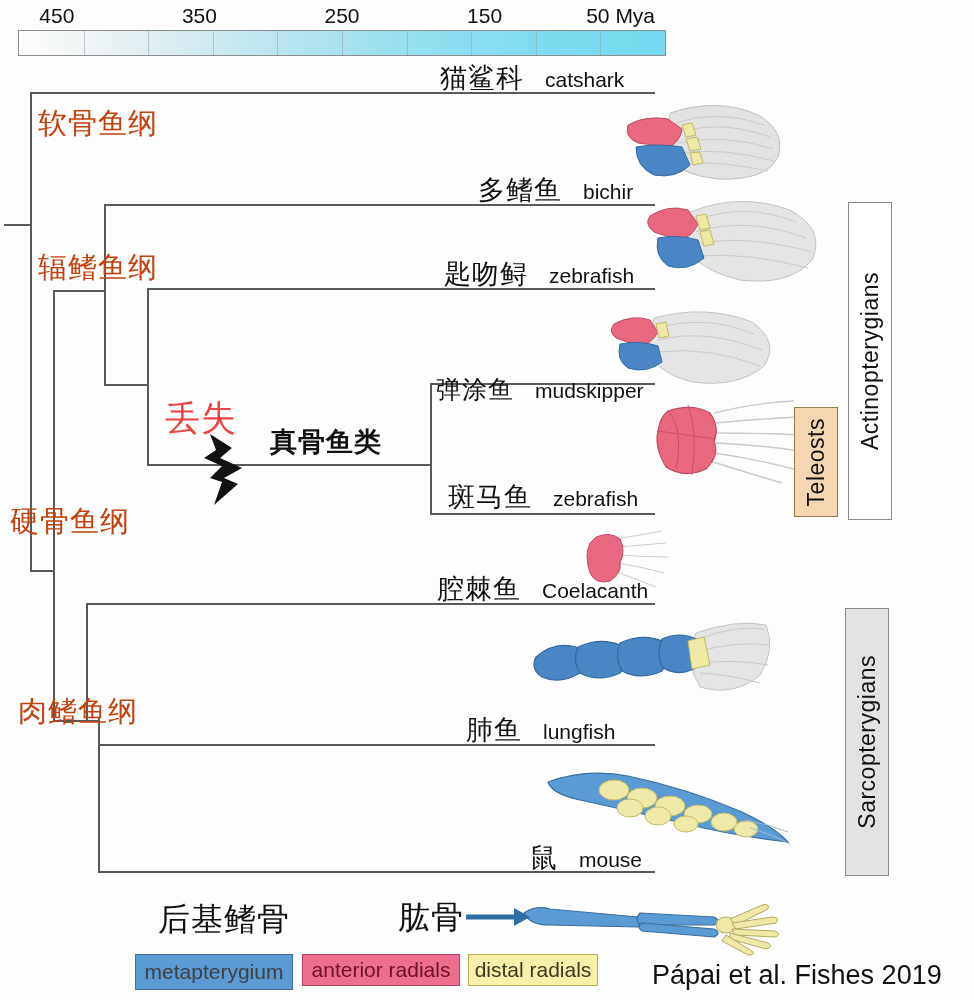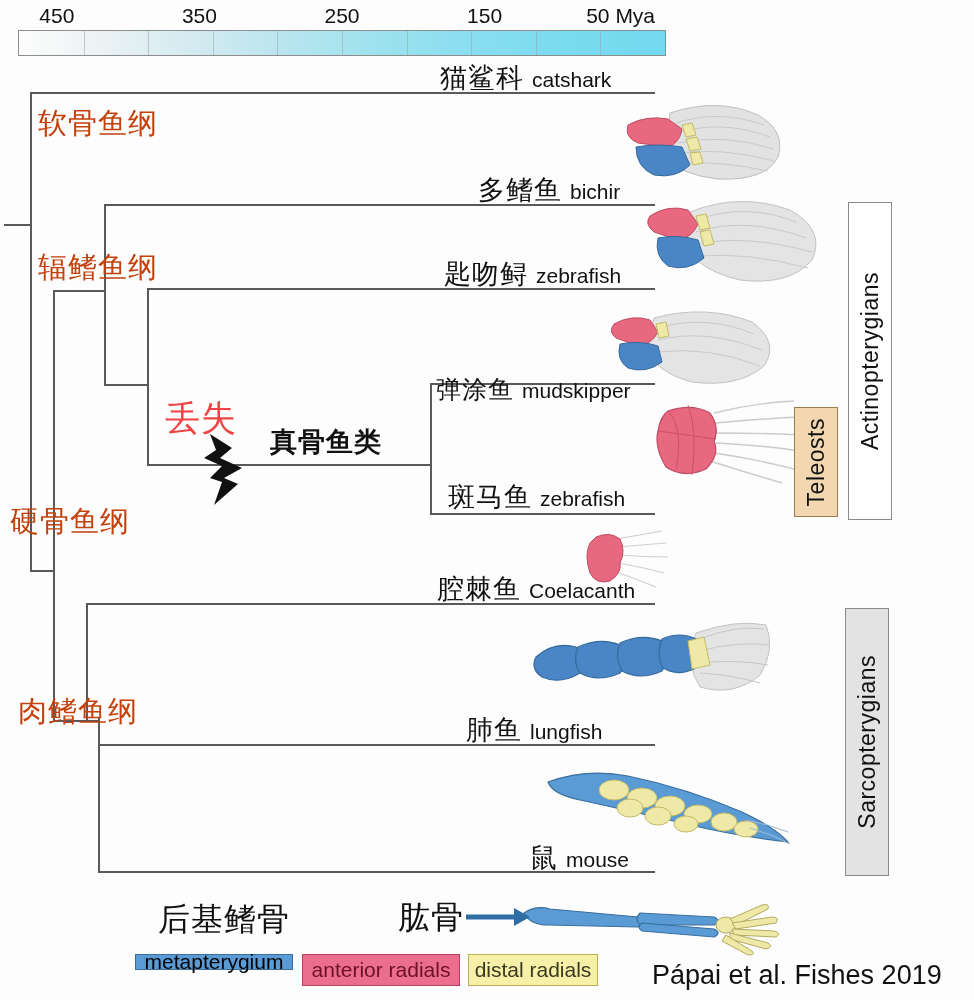--- a/index.html
+++ b/index.html
@@ -57,7 +57,7 @@
     color: #111;
     display: flex;
     align-items: baseline;
-    gap: 8px;
+    gap: 21px;
   }
   .taxon .cn { font-size: 27px; letter-spacing: 1px; }
   .taxon .en { font-size: 21px; }

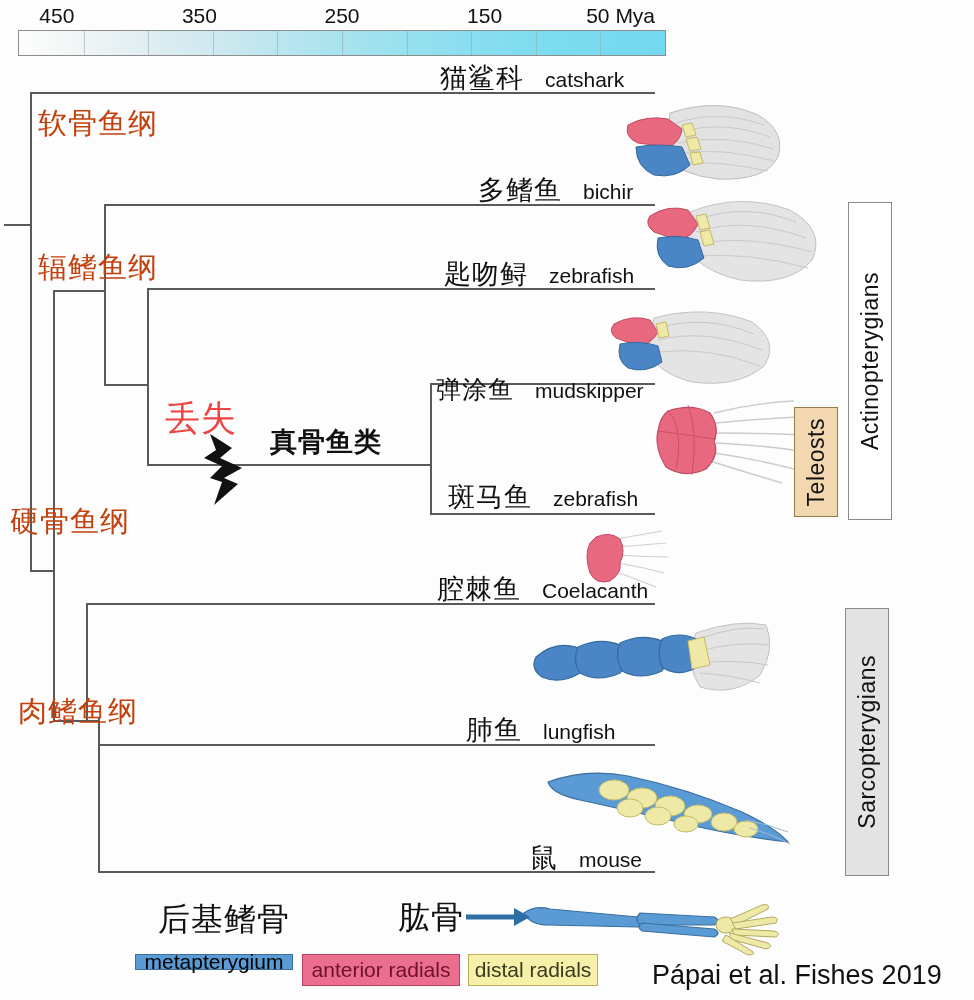--- a/index.html
+++ b/index.html
@@ -396,7 +396,7 @@
     <path d="M48 3 L64 12 L48 21 Z" fill="#2f6ea5"></path>
   </svg>
 
-  <div class="legend-box" style="left:135px; top:954px; width:158px; height:16px; background:#5b9bd5; color:#000000; border-color:#3a6f9e;">
+  <div class="legend-box" style="left:135px; top:954px; width:158px; height:36px; background:#5b9bd5; color:#404040; border-color:#3a6f9e;">
     <span>metapterygium</span>
   </div>
   <div class="legend-box" style="left:302px; top:954px; width:158px; height:32px; background:#ec6e8e; color:#6d1028; border-color:#b8405e;">

